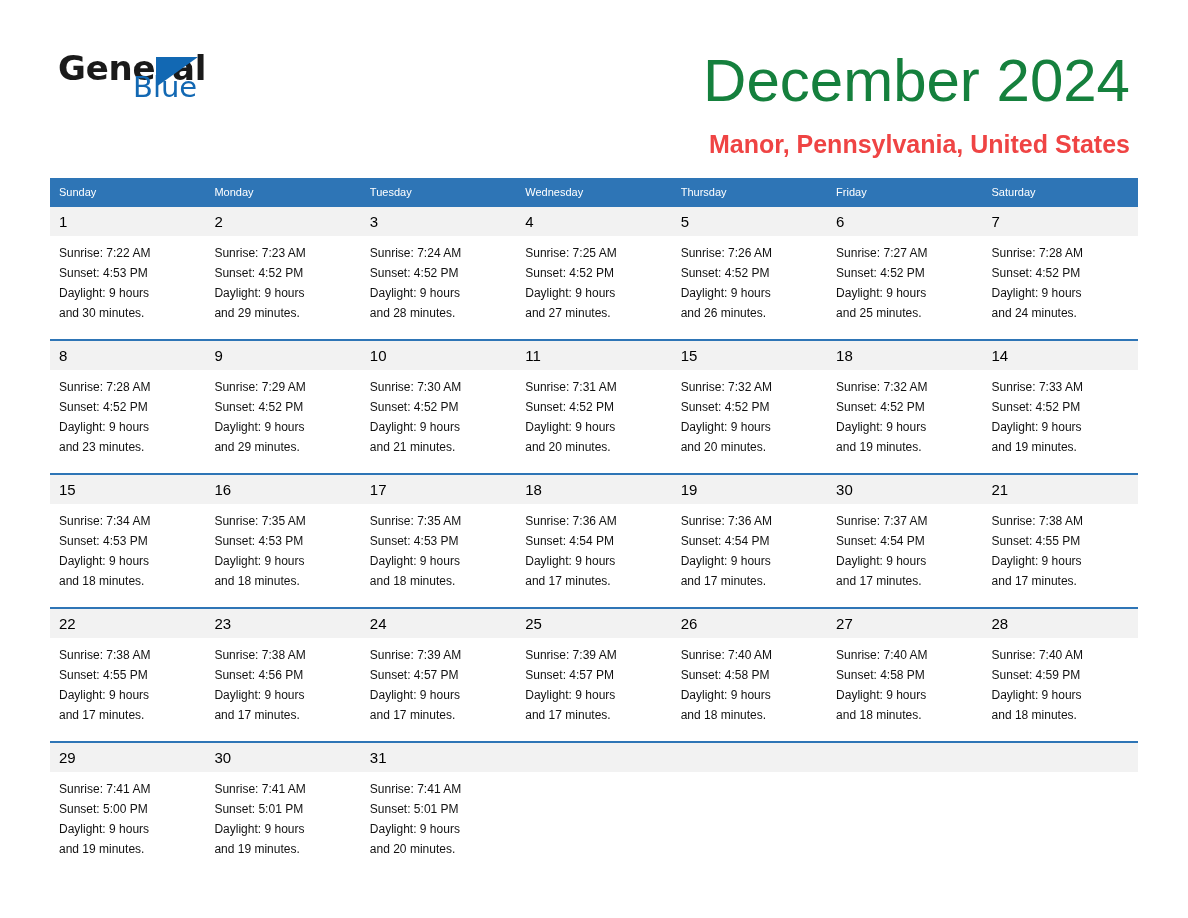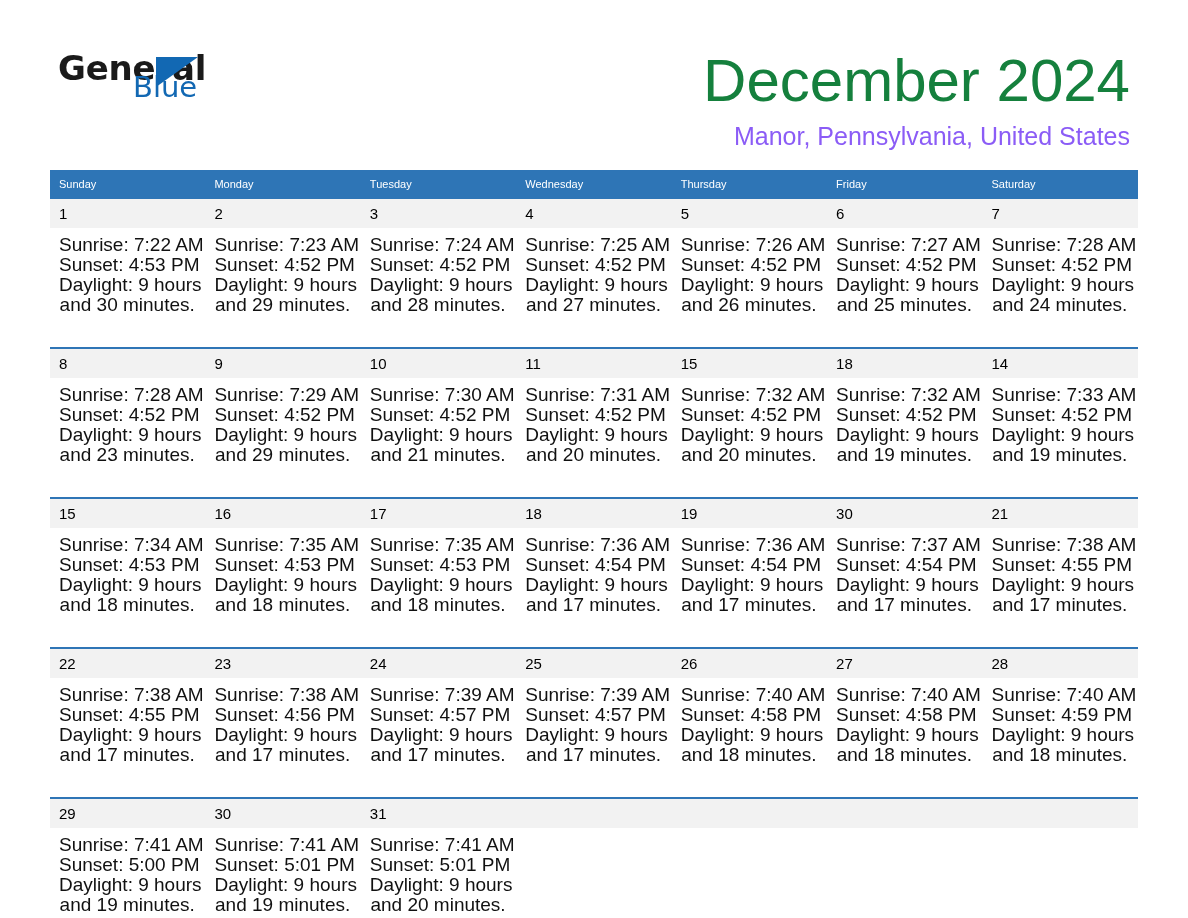--- a/index.html
+++ b/index.html
@@ -74,9 +74,9 @@
   }
   .location {
     font-size: 25px;
-    font-weight: 400;
-    margin-top: 8px;
-    color: #8b5cf6;
+    font-weight: 700;
+    margin-top: 16px;
+    color: #ef4444;
     white-space: nowrap;
   }
 

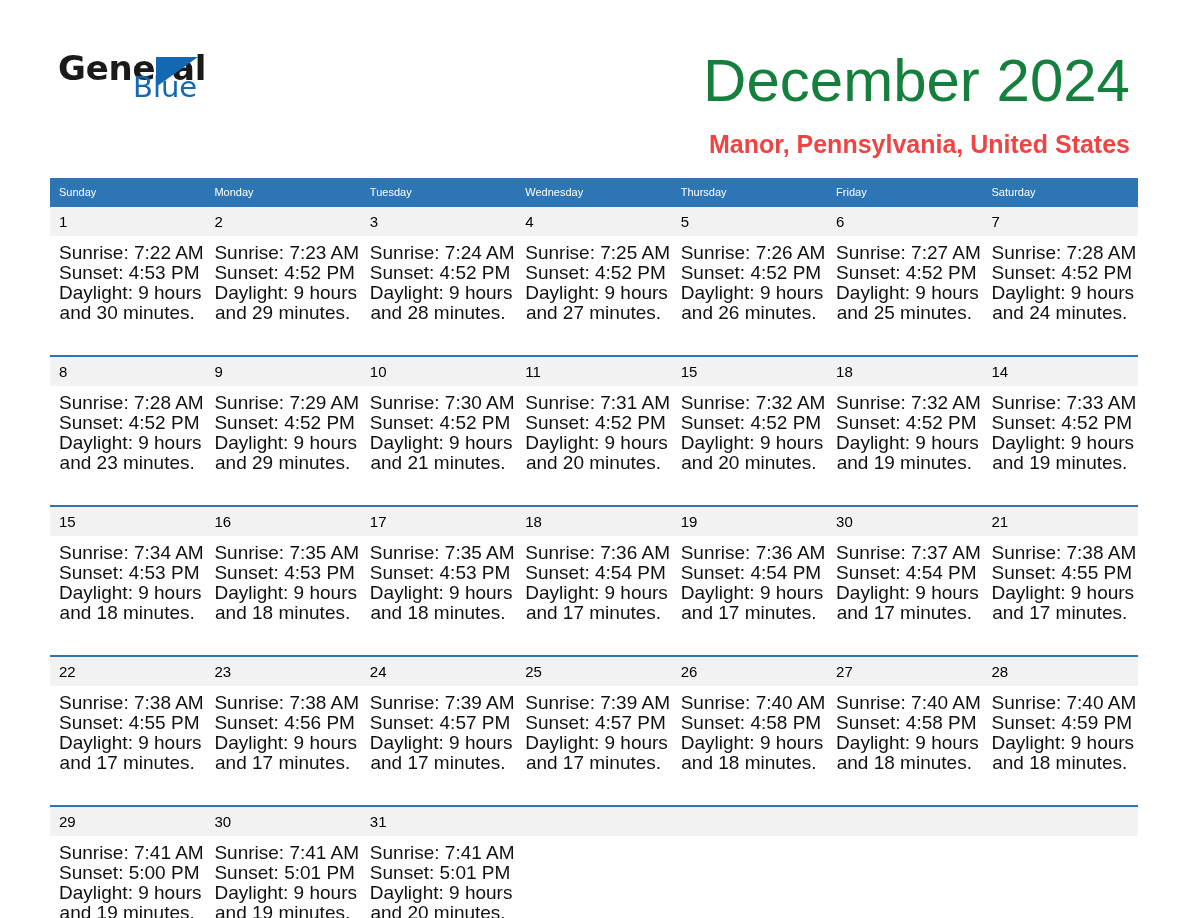--- a/index.html
+++ b/index.html
@@ -118,11 +118,10 @@
   tr.info td {
     background: #ffffff;
     vertical-align: top;
-    padding: 7px 10px 32px 9px;
-    font-size: 19px;
+    padding: 7px 10px 16px 9px;
+    font-size: 12px;
     line-height: 20px;
     color: #111111;
-    text-align: center;
   }
 
   .info-line { white-space: nowrap; }

